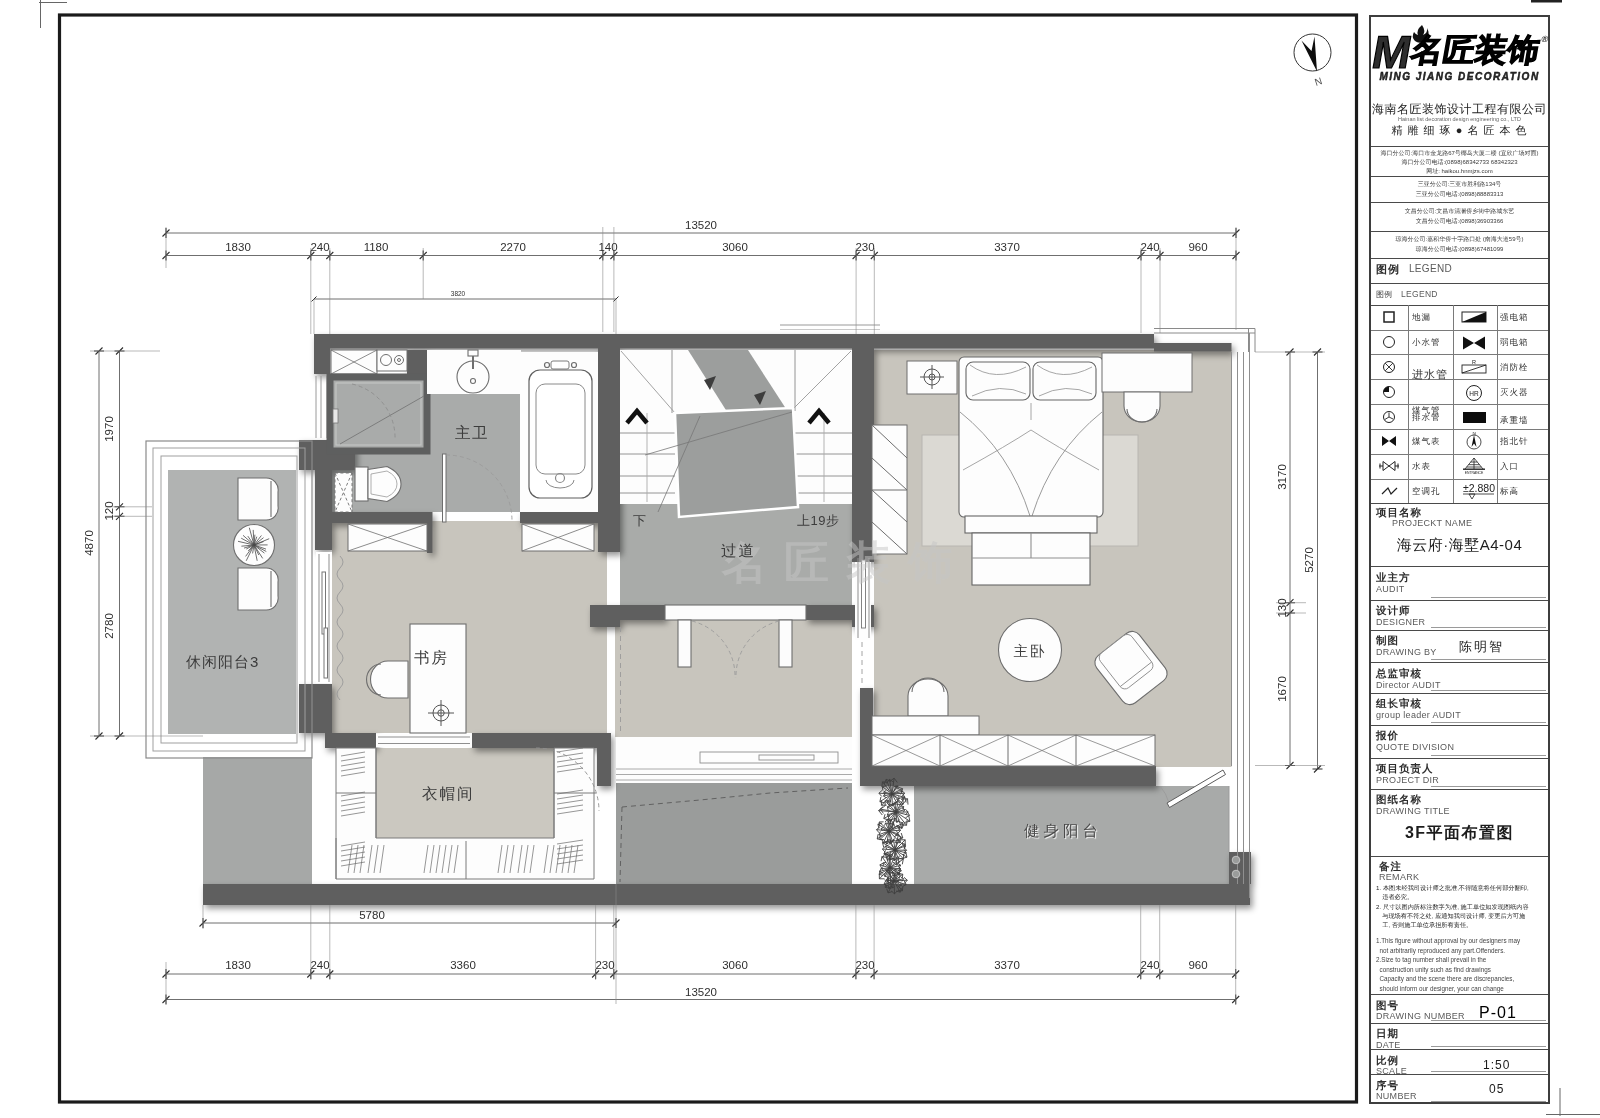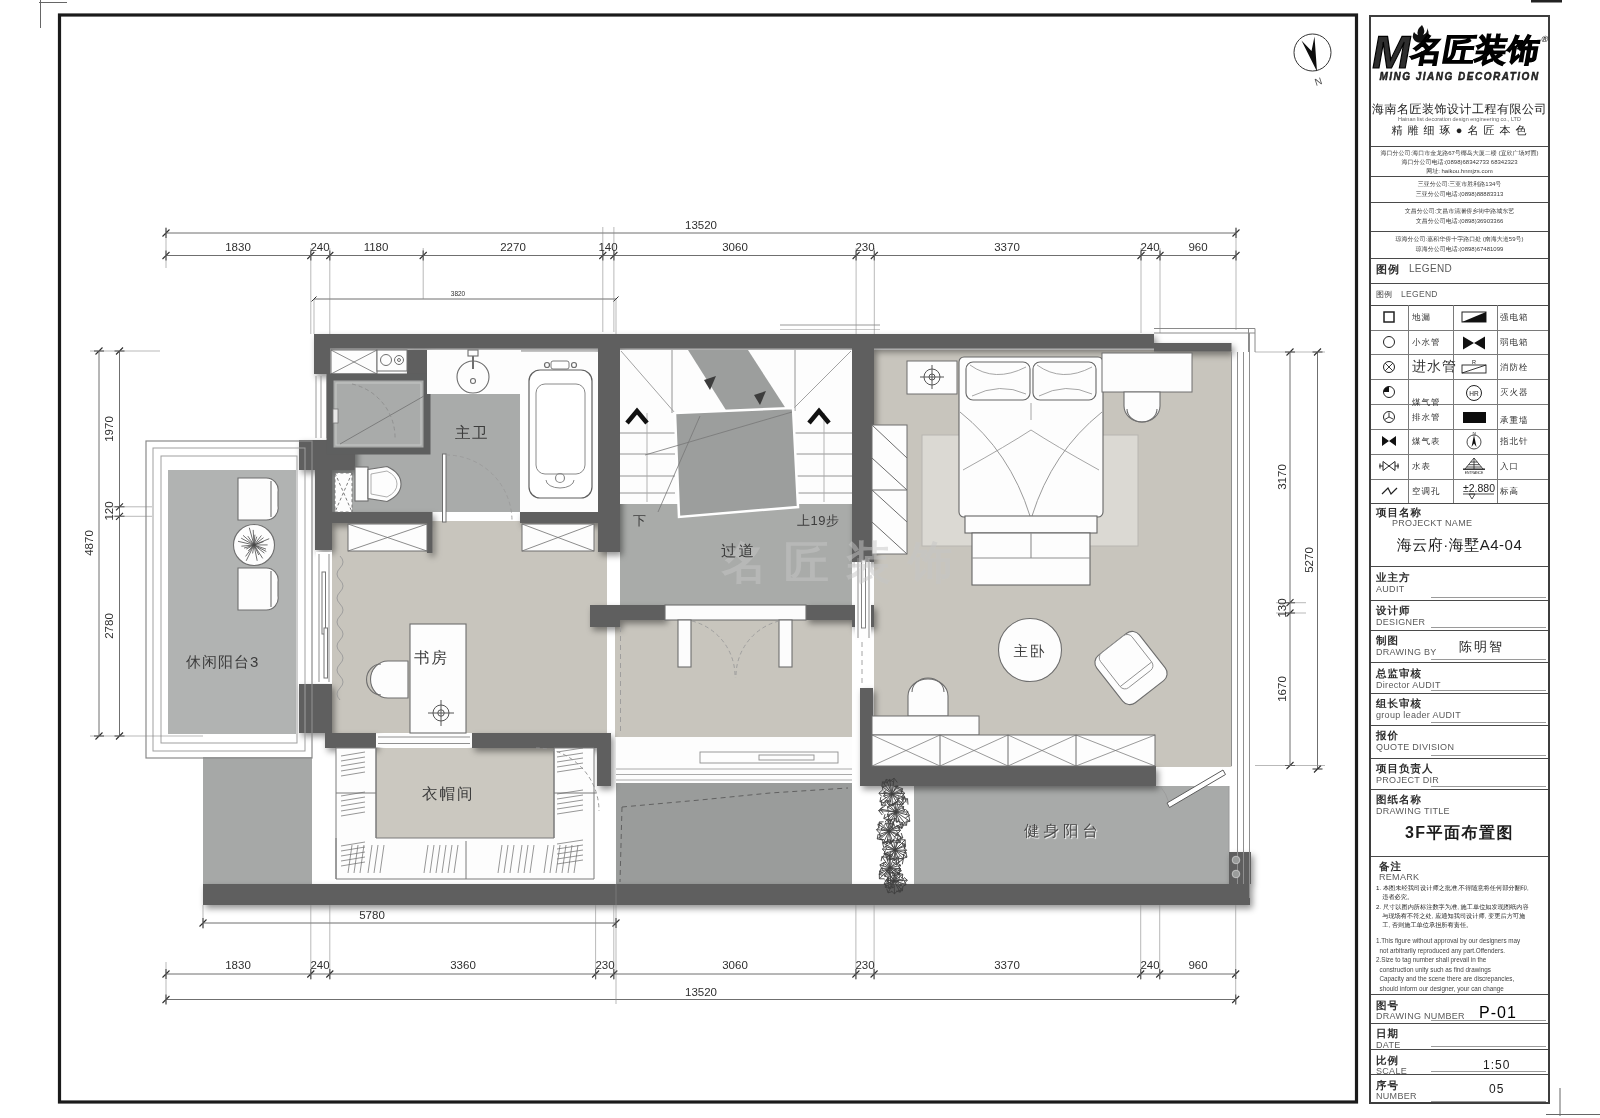--- a/index.html
+++ b/index.html
@@ -681,7 +681,7 @@
         <circle cx="10" cy="8" r="5.5" fill="none" stroke="#222" stroke-width="1"></circle>
         <path d="M6.2,4.2 L13.8,11.8 M13.8,4.2 L6.2,11.8" stroke="#222" stroke-width="0.9"></path>
       </svg></div>
-<div class="a" style="left:41px;top:341px;font-size:14px;color:#333;letter-spacing:1px">进水管</div>
+<div class="a" style="left:41px;top:350px;font-size:11px;color:#333;letter-spacing:1px">进水管</div>
 
 <div class="a" style="left:90px;top:341.8px"><svg width="34" height="17" viewBox="0 0 34 17">
         <text x="13" y="5" font-size="5.5" text-anchor="middle" fill="#222" font-family="Liberation Sans">R</text>

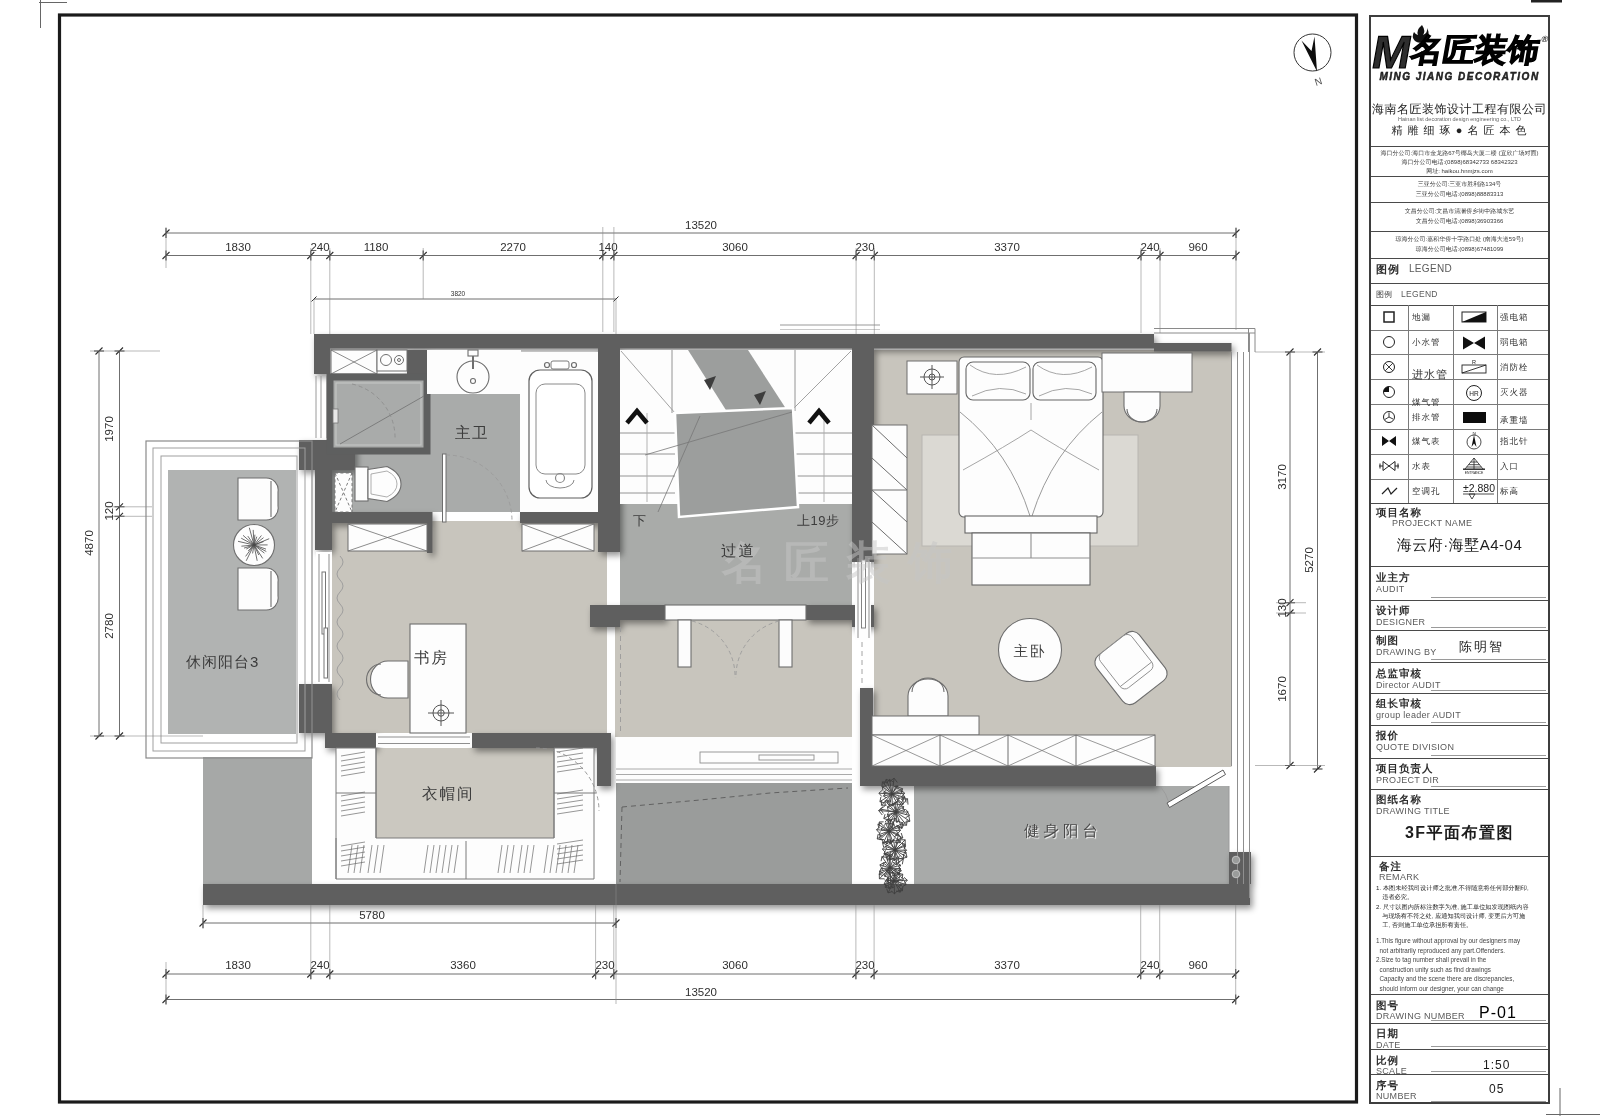--- a/index.html
+++ b/index.html
@@ -694,7 +694,7 @@
         <circle cx="10" cy="8" r="5.5" fill="none" stroke="#222" stroke-width="1"></circle>
         <path d="M10,2.5 A5.5,5.5 0 0 0 4.5,8 L10,8 Z" fill="#111"></path>
       </svg></div>
-<div class="a" style="left:41px;top:380px;font-size:8.5px;color:#333;letter-spacing:1px">煤气管</div>
+<div class="a" style="left:41px;top:388px;font-size:8.5px;color:#333;letter-spacing:1px">煤气管</div>
 
 <div class="a" style="left:90px;top:366.6px"><svg width="34" height="17" viewBox="0 0 34 17">
         <circle cx="13" cy="9" r="7.5" fill="none" stroke="#222" stroke-width="1"></circle>

